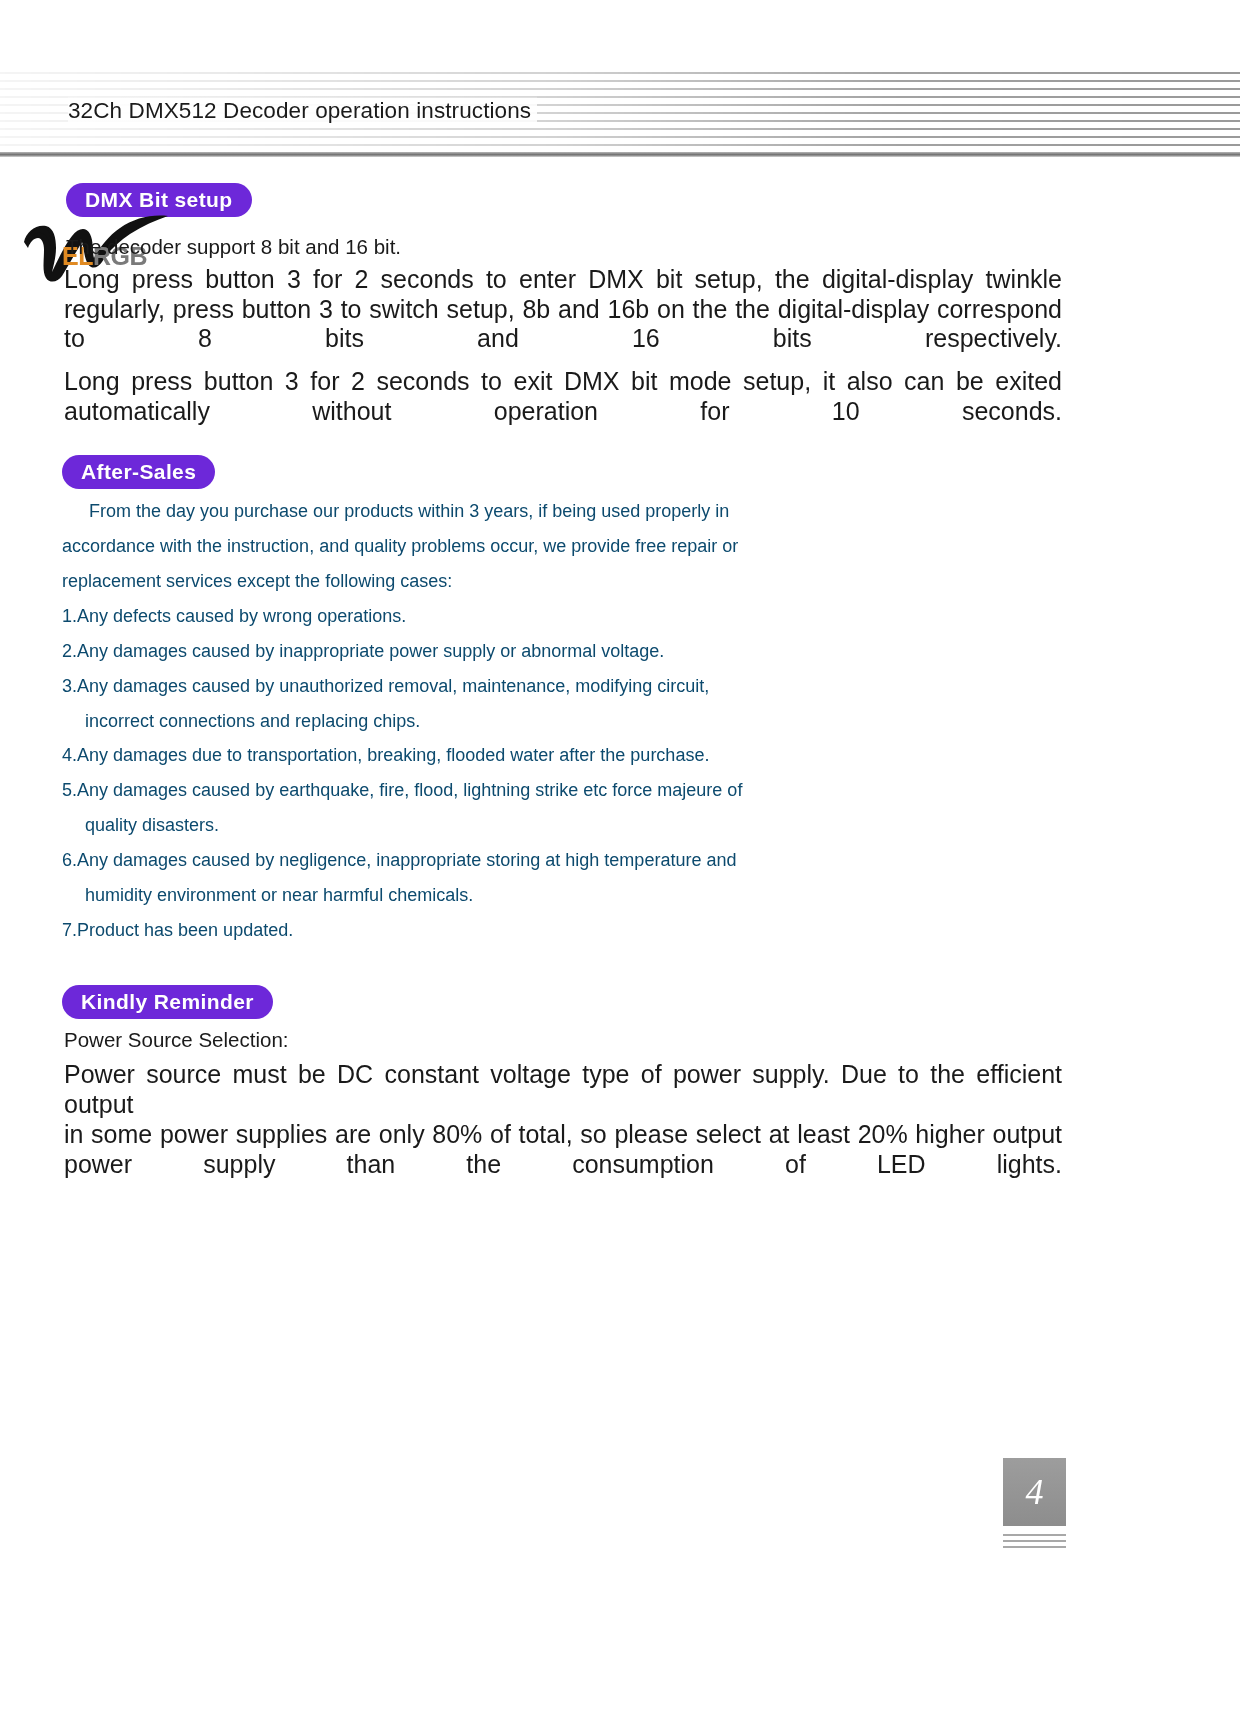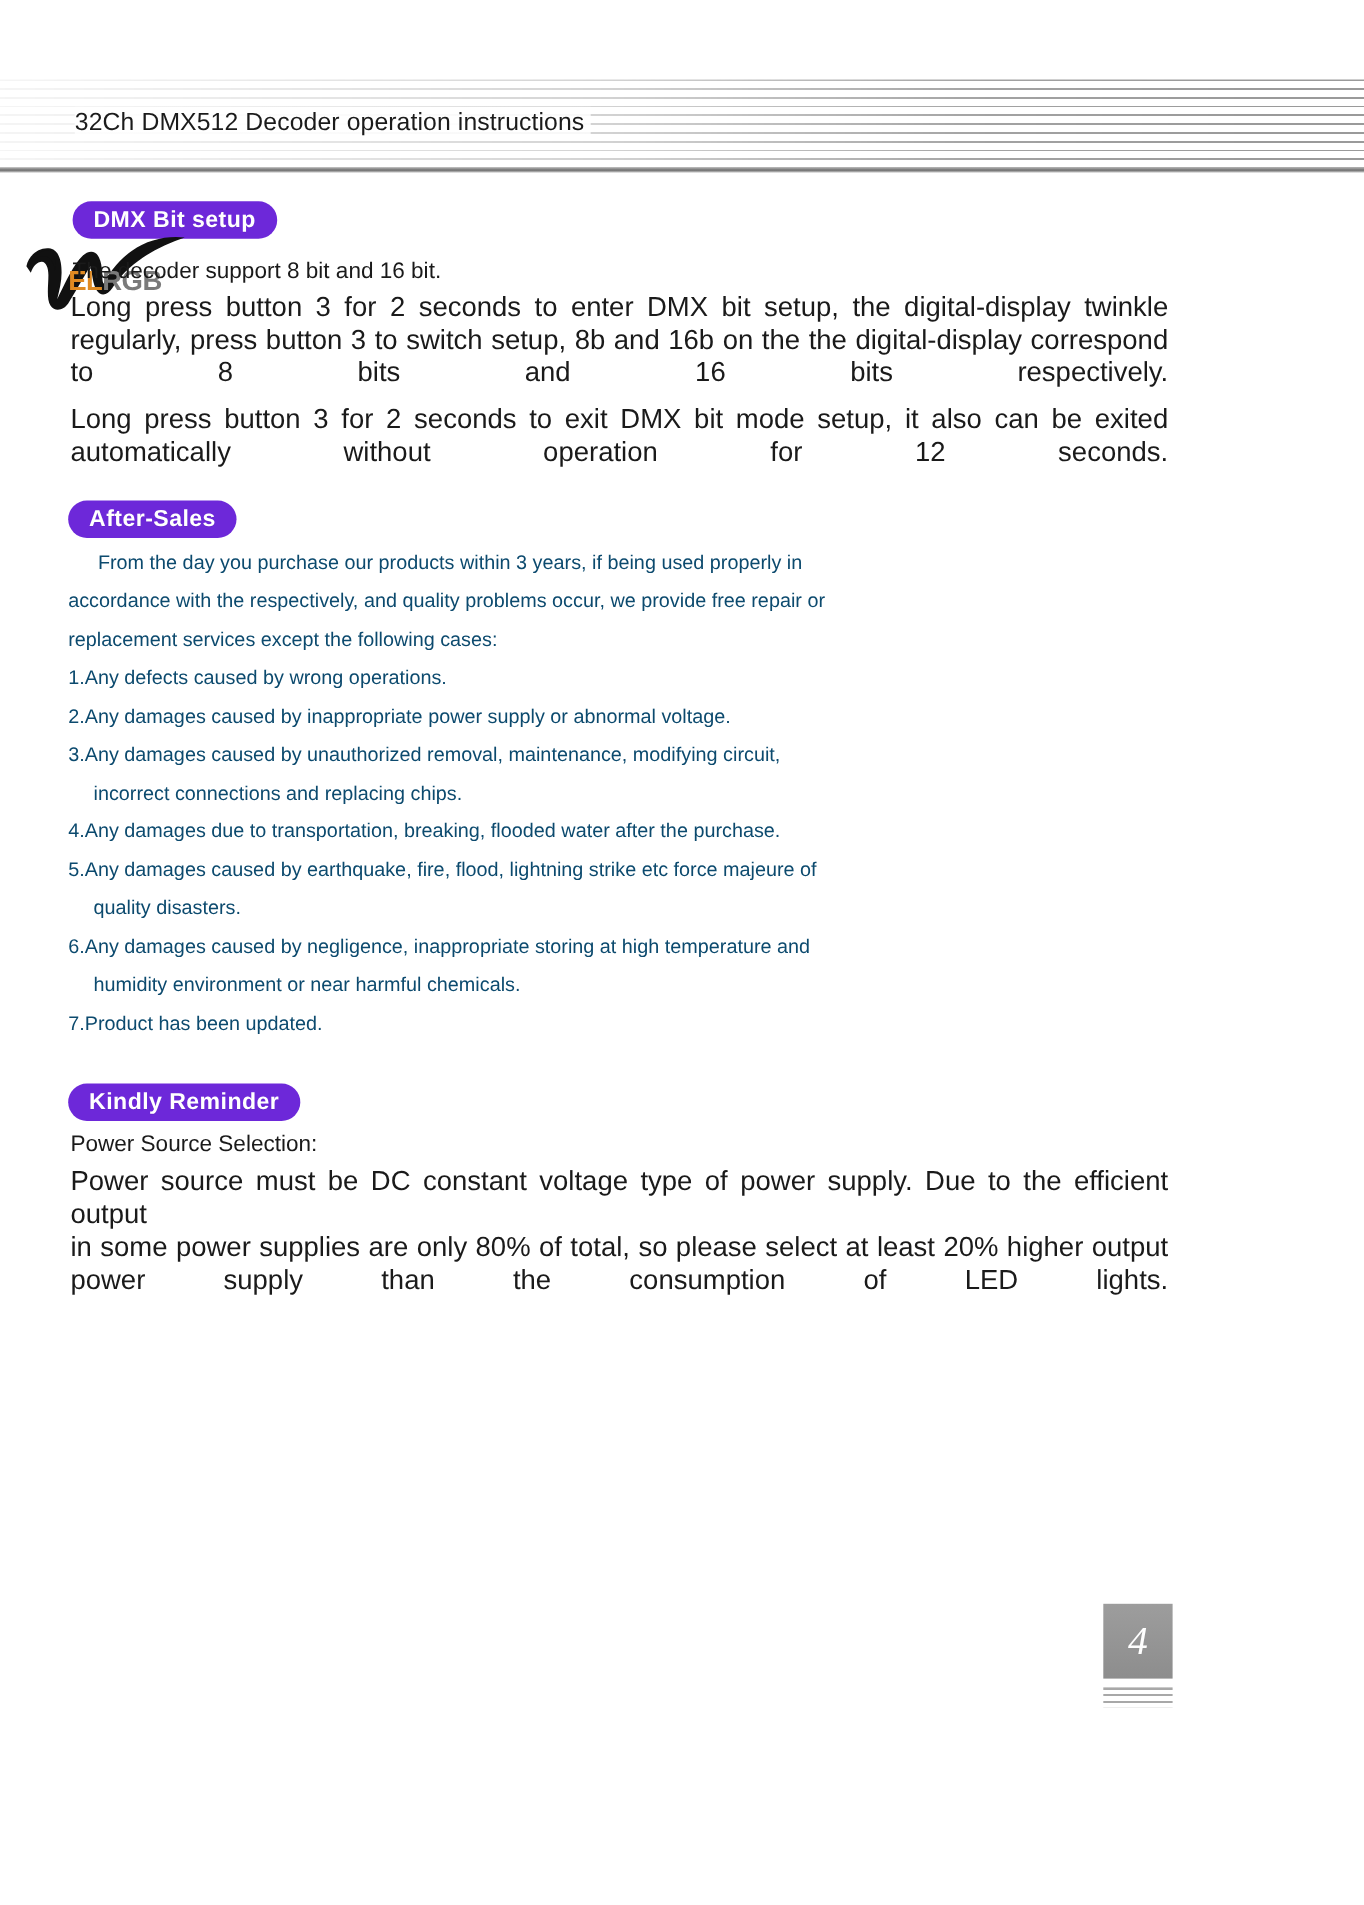--- a/index.html
+++ b/index.html
@@ -209,7 +209,7 @@
 
   <div class="para just" style="left:64px; top:366px; width:998px; line-height:30px;">
     <span class="line">Long press button 3 for 2 seconds to exit DMX bit mode setup, it also can be exited</span>
-    <span class="line" style="text-align:left;">automatically without operation for 12 seconds.</span>
+    <span class="line" style="text-align:left;">automatically without operation for 10 seconds.</span>
   </div>
 
   <div class="pill" id="pill-after">After-Sales</div>

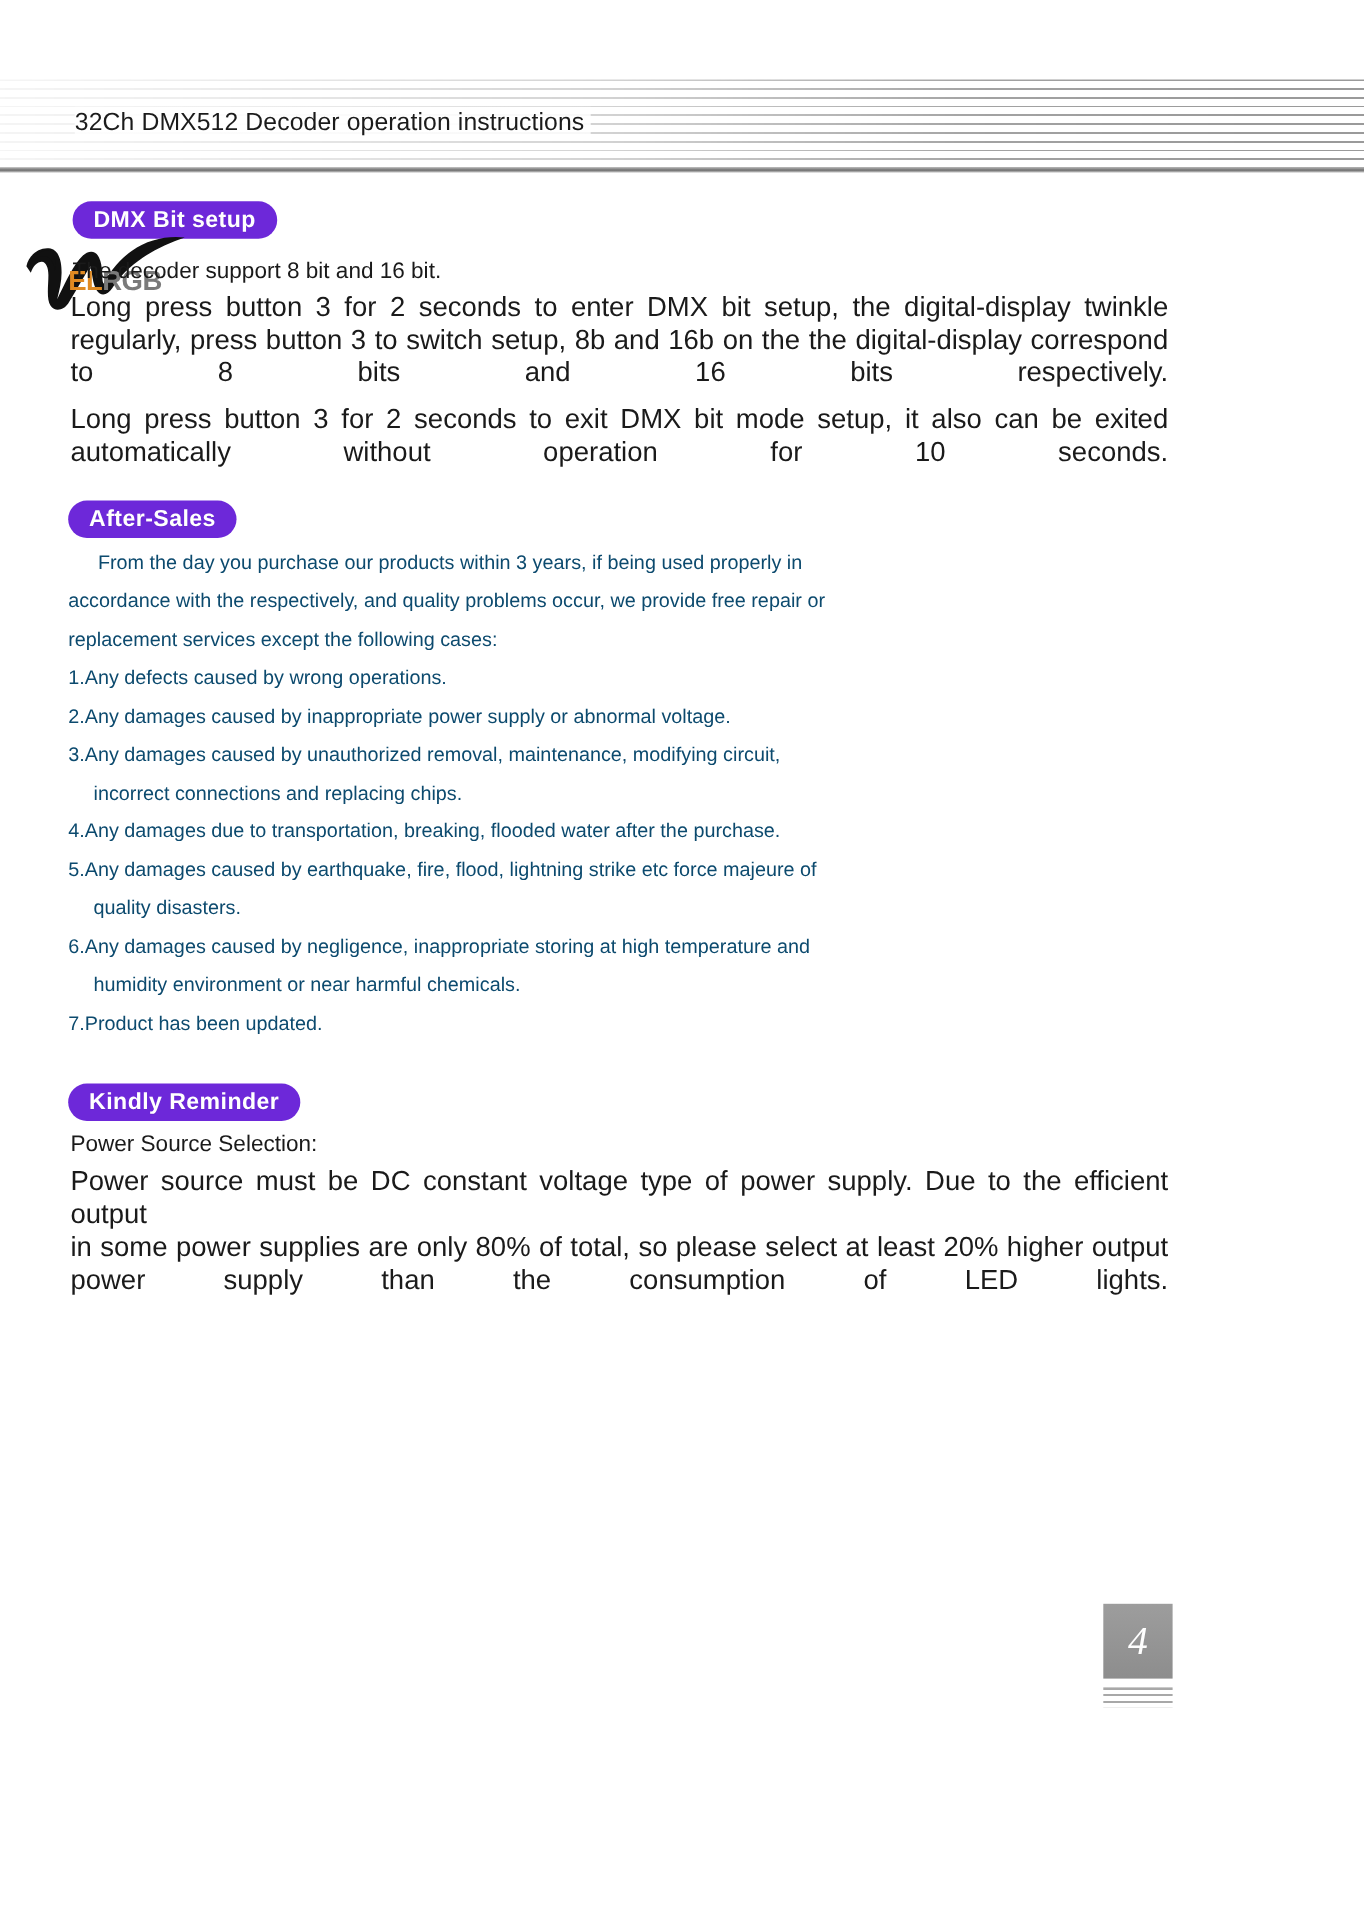--- a/index.html
+++ b/index.html
@@ -215,7 +215,7 @@
   <div class="pill" id="pill-after">After-Sales</div>
 
   <div class="as-line" style="left:89px; top:501px;">From the day you purchase our products within 3 years, if being used properly in</div>
-  <div class="as-line" style="top:536px;">accordance with the respectively, and quality problems occur, we provide free repair or</div>
+  <div class="as-line" style="top:536px;">accordance with the instruction, and quality problems occur, we provide free repair or</div>
   <div class="as-line" style="top:571px;">replacement services except the following cases:</div>
 
   <div class="as-line" style="top:606px;">

